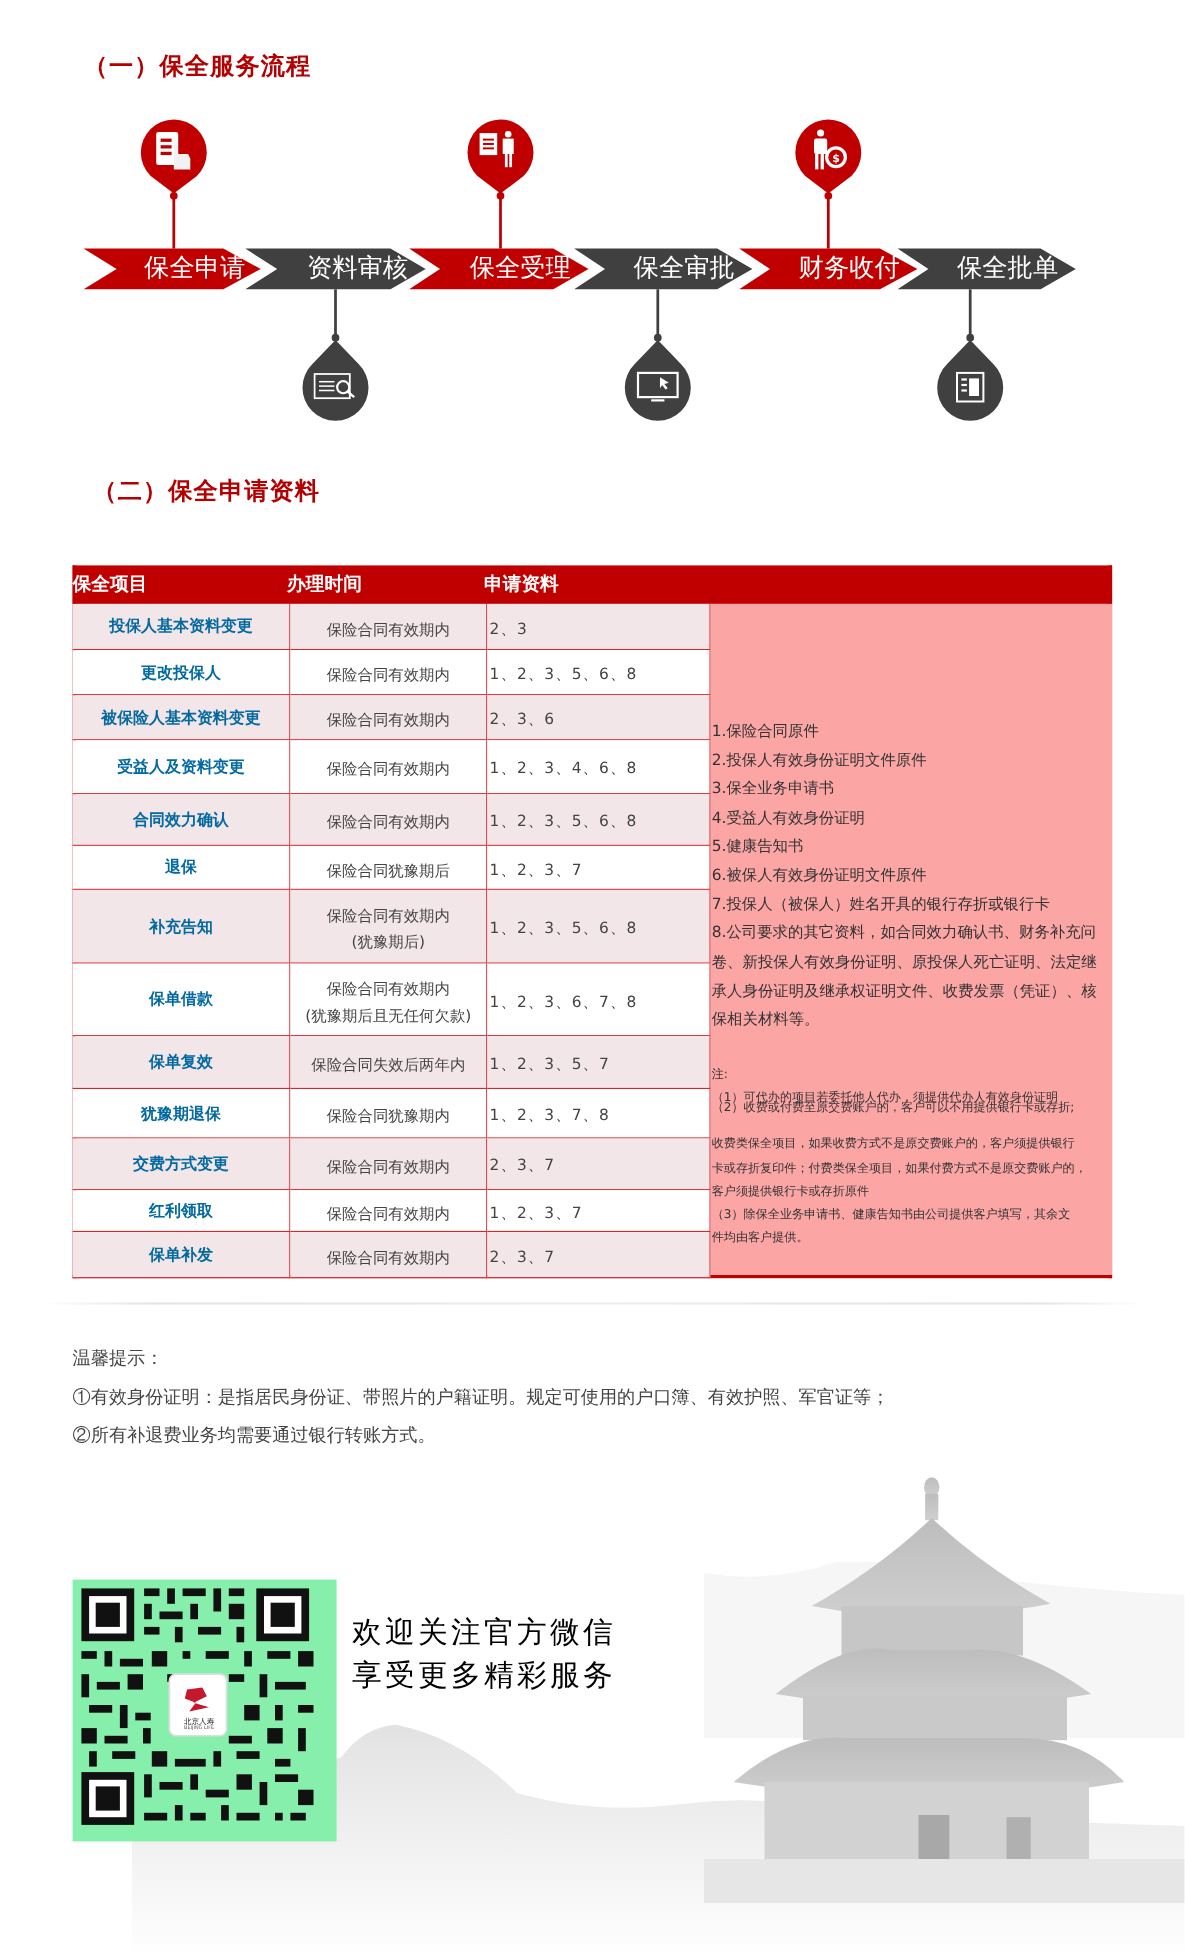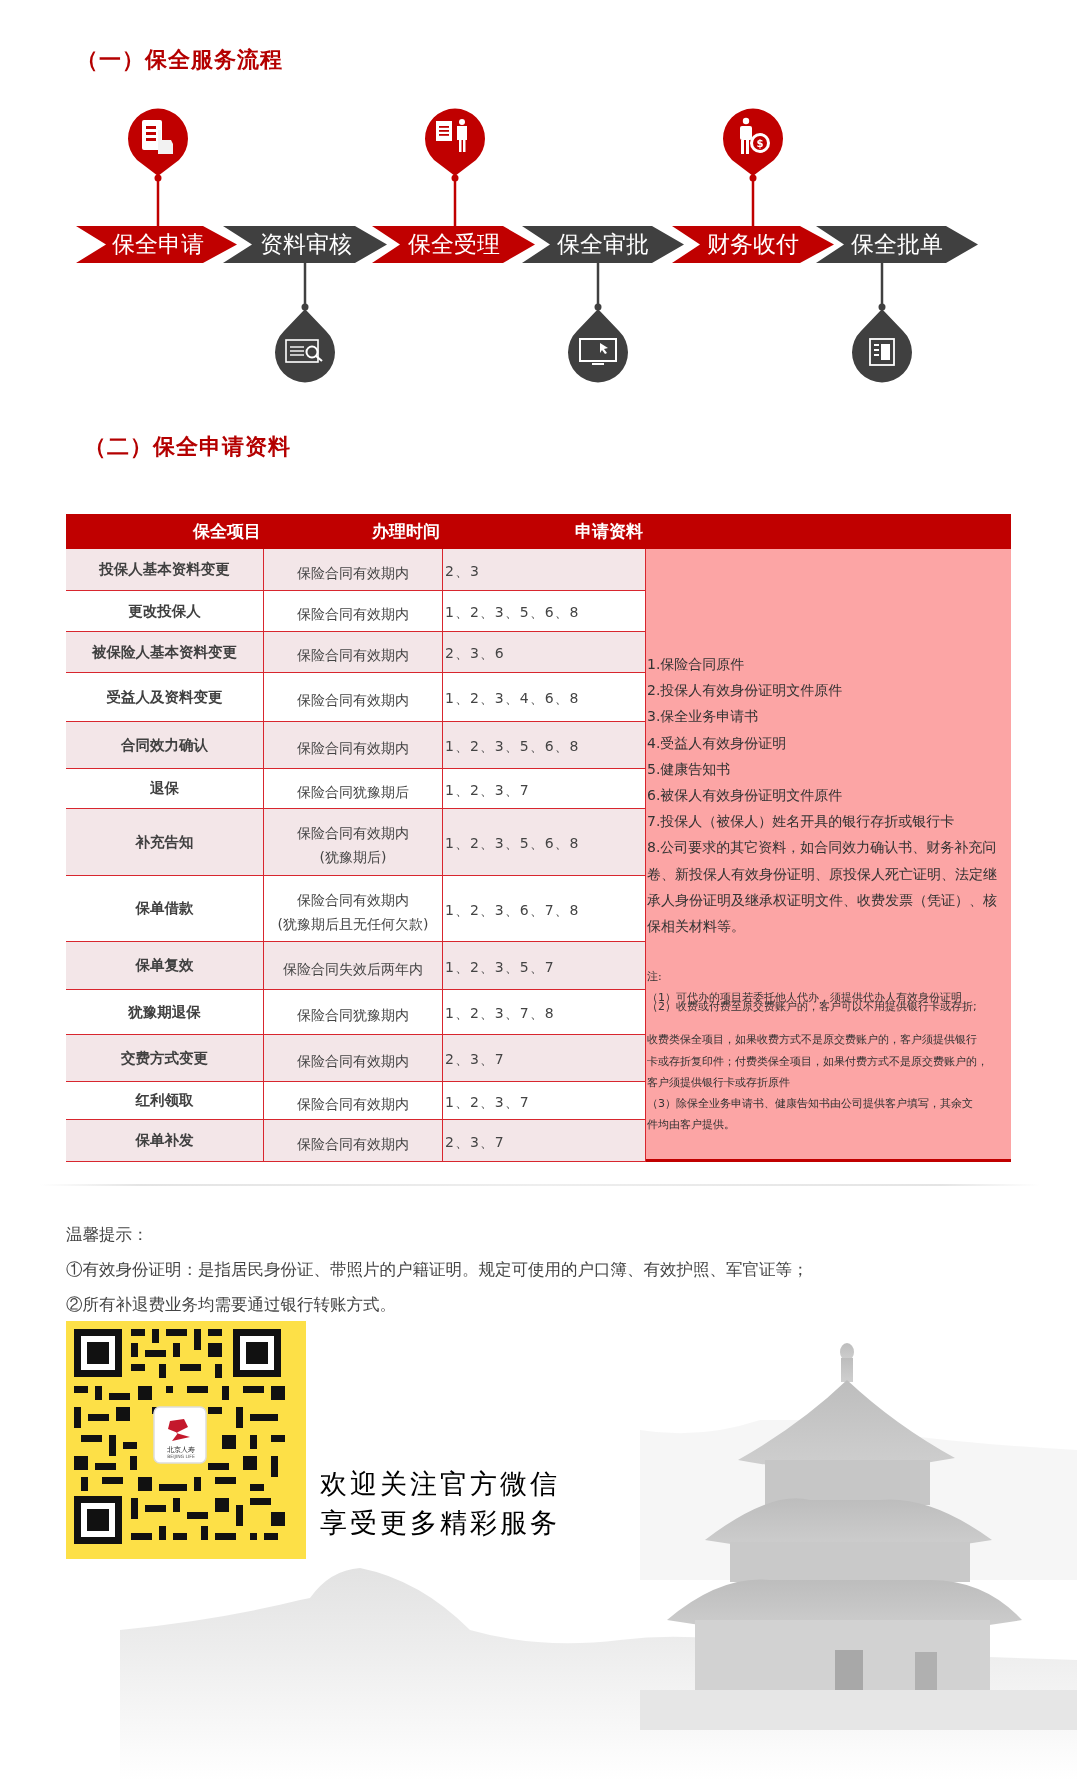--- a/index.html
+++ b/index.html
@@ -16,7 +16,7 @@
   .flow-svg { position: absolute; left: 0; top: 0; width: 1077px; height: 400px; }
   .step-label {
     position: absolute; top: 226px; height: 37px; line-height: 37px; width: 130px;
-    text-align: center; color: #ffffff; font-size: 23px; white-space: nowrap;
+    text-align: right; color: #ffffff; font-size: 23px; white-space: nowrap;
     font-family: "DejaVu Sans", sans-serif;
   }
 

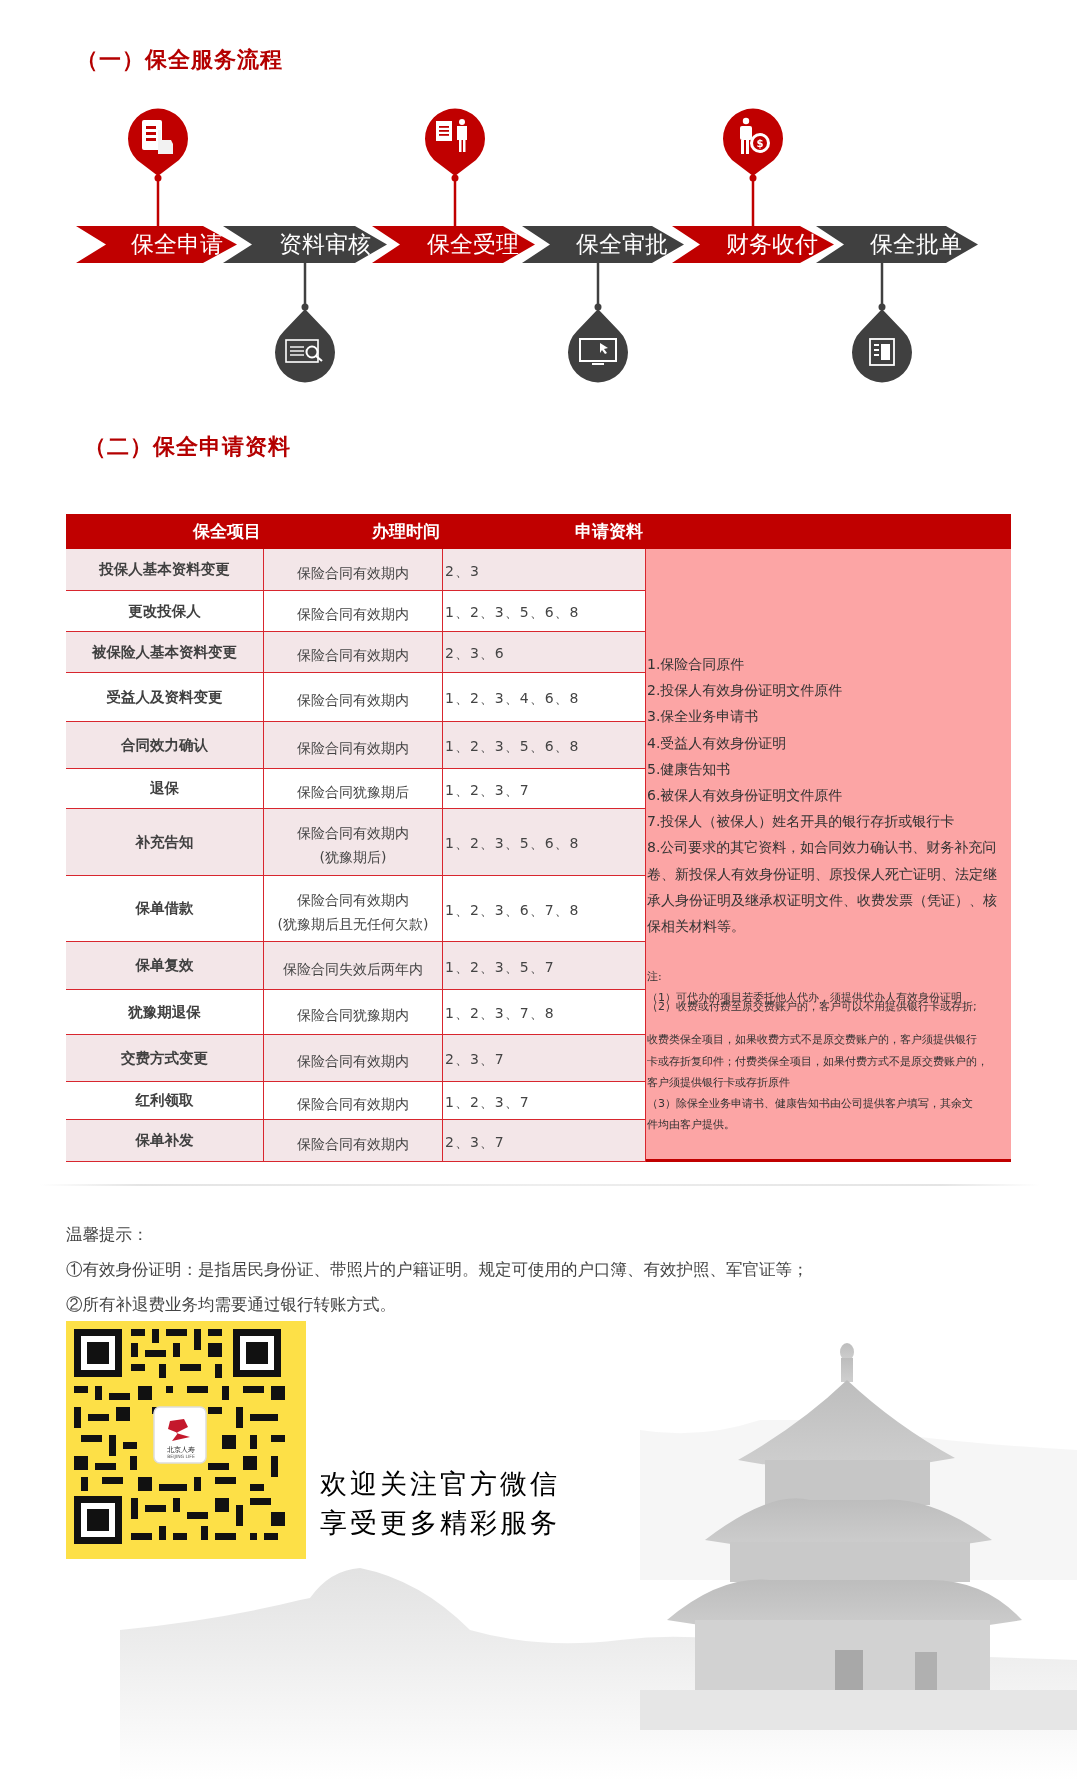--- a/index.html
+++ b/index.html
@@ -24,7 +24,7 @@
   .tbl { position: absolute; left: 66px; top: 514px; width: 945px; height: 648px;
          border: 3px solid #c00000; border-top: none; }
   .tbl-head { position: absolute; left: -3px; top: 0; width: 945px; height: 35px; background: #c00000; }
-  .th { position: absolute; top: 0; height: 17px; line-height: 35px; text-align: right;
+  .th { position: absolute; top: 0; height: 17px; line-height: 35px; text-align: left;
         color: #fff; font-weight: bold; font-size: 17px; }
   .cell { position: absolute; border-right: 1.5px solid #d8262e; border-bottom: 1.5px solid #d8262e;
           display: flex; align-items: center; font-size: 14px; }

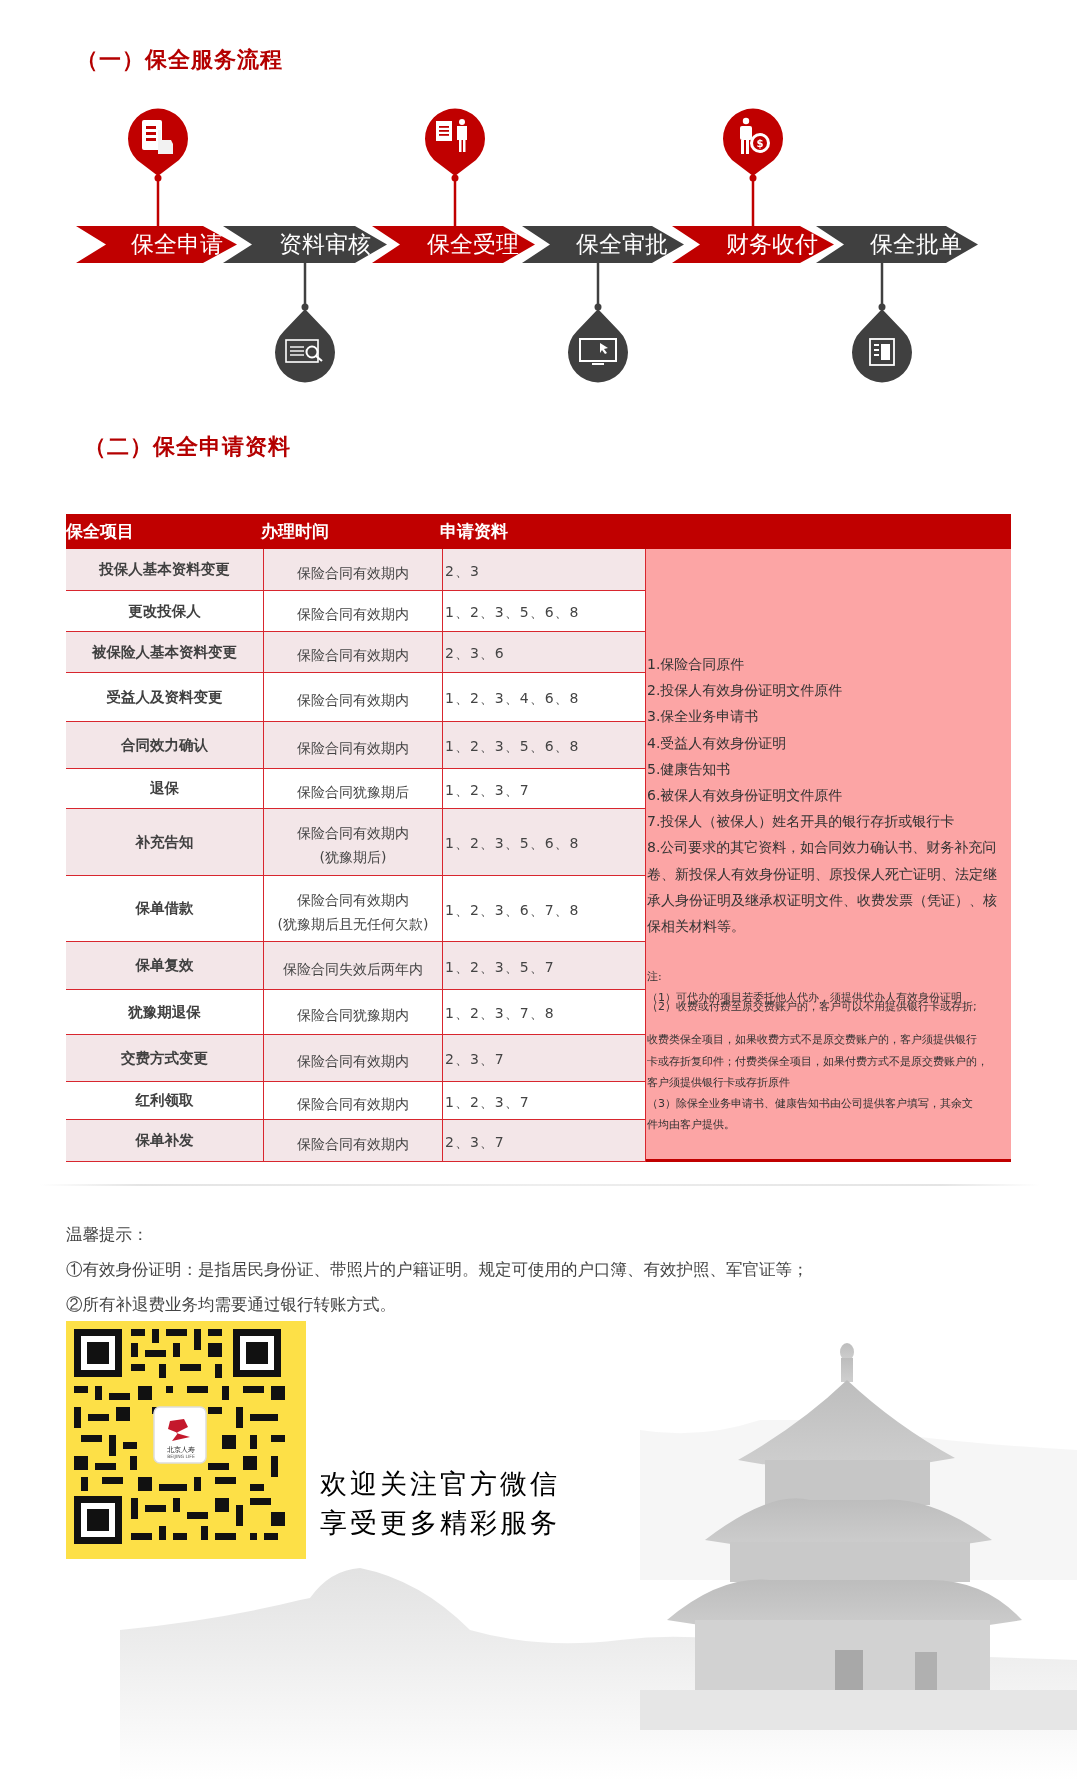--- a/index.html
+++ b/index.html
@@ -28,7 +28,7 @@
         color: #fff; font-weight: bold; font-size: 17px; }
   .cell { position: absolute; border-right: 1.5px solid #d8262e; border-bottom: 1.5px solid #d8262e;
           display: flex; align-items: center; font-size: 14px; }
-  .c-item { justify-content: center; font-weight: bold; color: #404040; font-size: 14.5px; }
+  .c-item { justify-content: center; font-weight: bold; color: #0369a1; font-size: 14.5px; }
   .c-time { justify-content: center; flex-direction: column; color: #444; text-align: center; padding-top: 6px; line-height: 24px; }
   .c-docs { padding-left: 2px; padding-top: 4px; color: #444; letter-spacing: 1px; }
   .pink { background: #f3e6e8; }

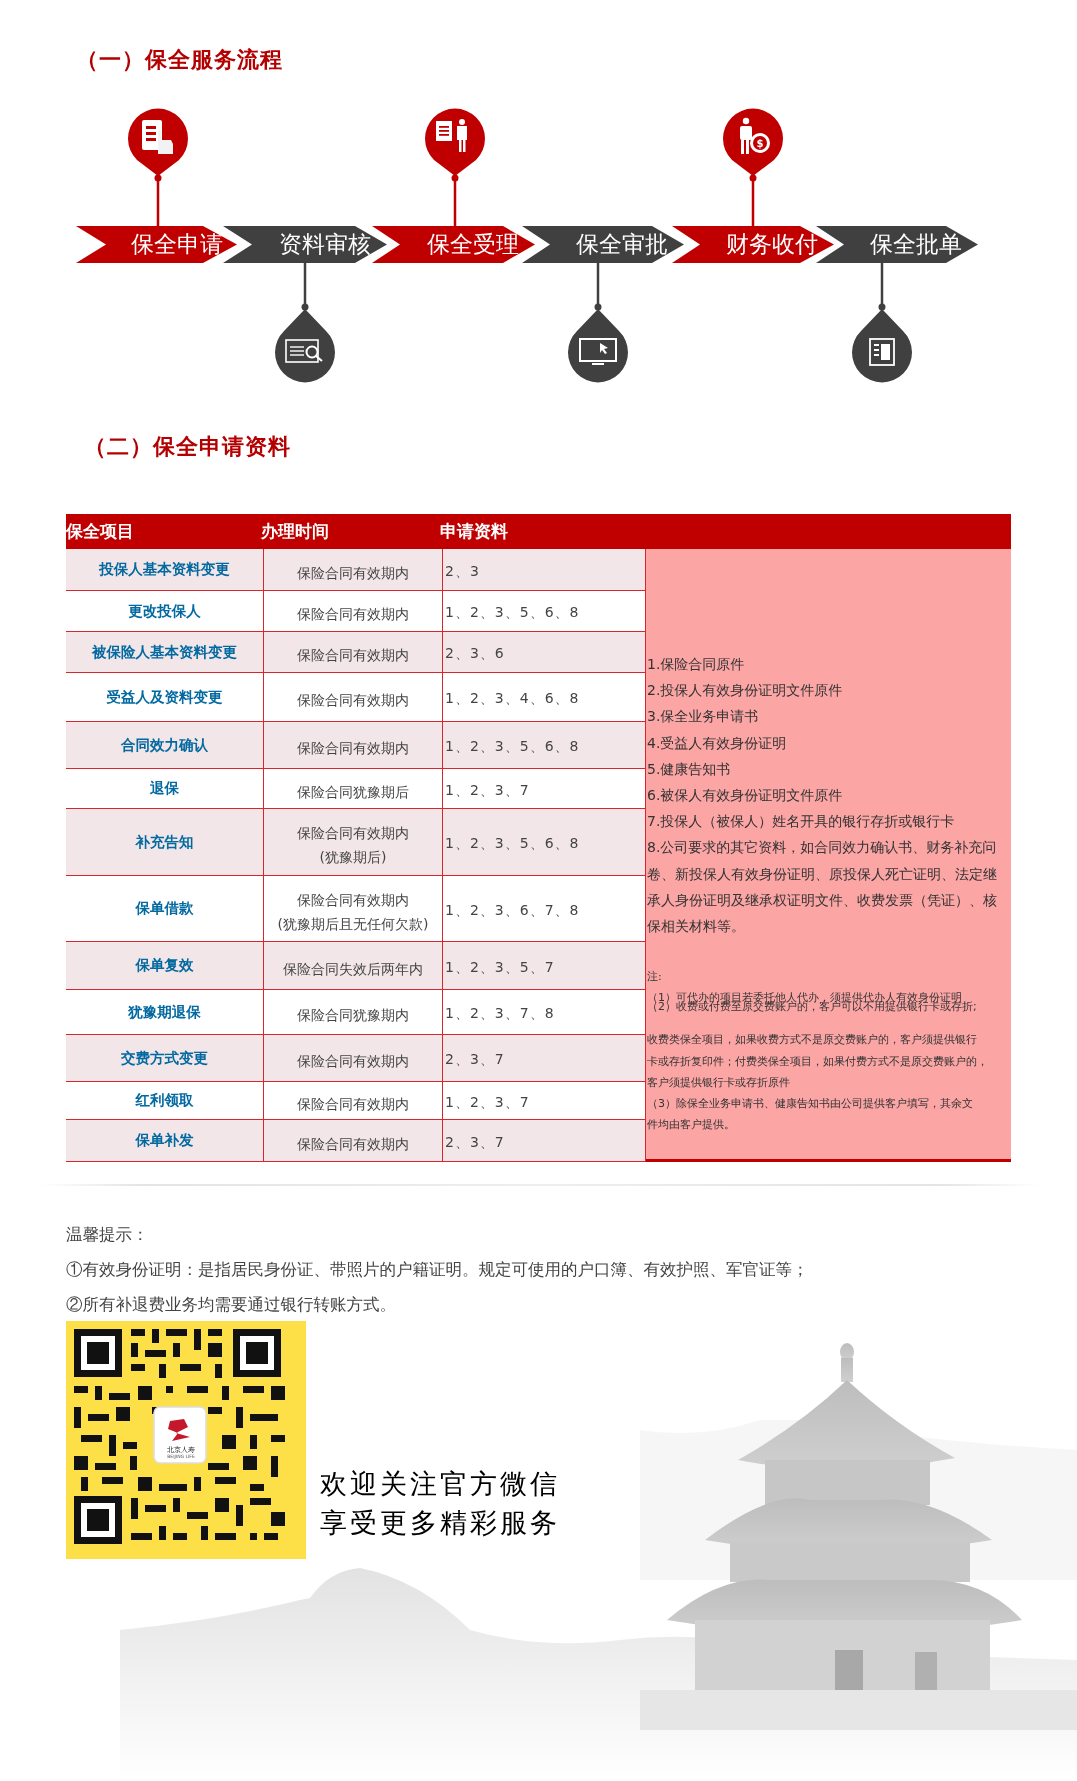--- a/index.html
+++ b/index.html
@@ -44,7 +44,7 @@
          font-size: 16.5px; color: #444; white-space: nowrap; }
 
   
-  .qr-box { position: absolute; left: 66px; top: 1321px; width: 240px; height: 238px; background: #fde047; }
+  .qr-box { position: absolute; left: 66px; top: 1436px; width: 240px; height: 238px; background: #86efac; }
   .slogan { position: absolute; left: 320px; font-family: "DejaVu Serif", "Liberation Serif", serif;
             font-size: 27px; color: #000000; letter-spacing: 3px; white-space: nowrap; }
 </style>

